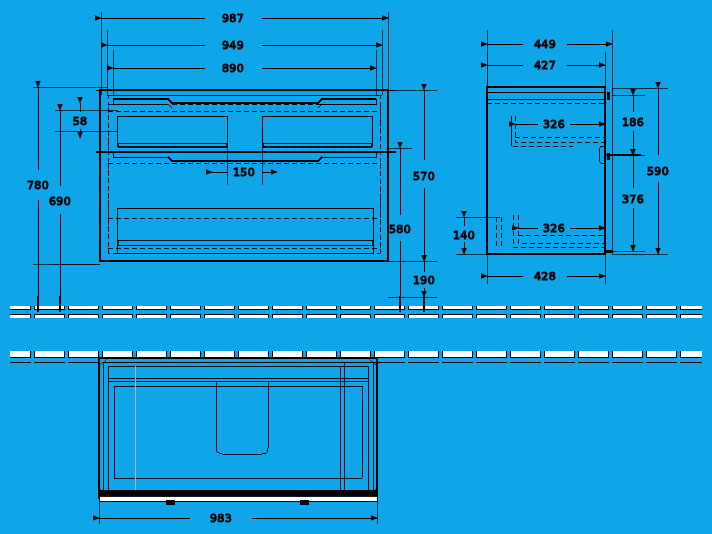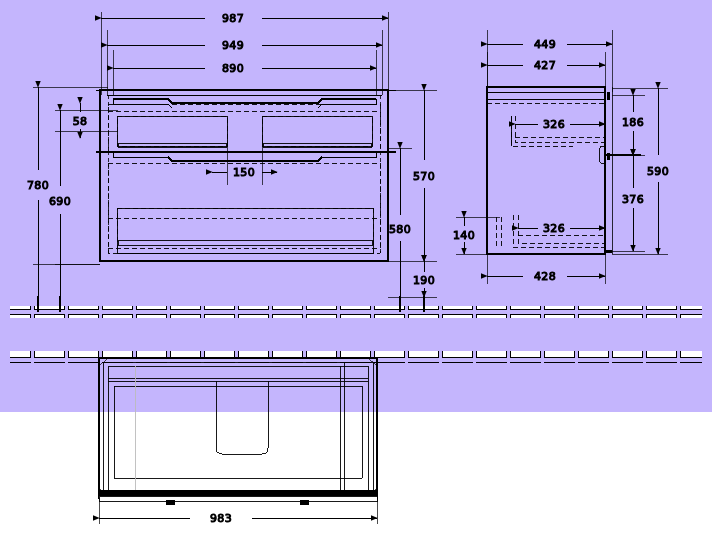--- a/index.html
+++ b/index.html
@@ -5,7 +5,7 @@
   html,body{margin:0;padding:0;background:#ffffff;}
   body{width:712px;height:534px;overflow:hidden;
        font-family:"DejaVu Sans","Liberation Sans",sans-serif;}
-  #sheet{position:relative;width:712px;height:412px;background:#c4b5fd;}
+  #sheet{position:relative;width:712px;height:534px;background:#0ea5e9;}
   svg{display:block;}
   .dimtxt{font-family:"DejaVu Sans","Liberation Sans",sans-serif;
           font-size:11px;fill:#000;letter-spacing:0.3px;}

